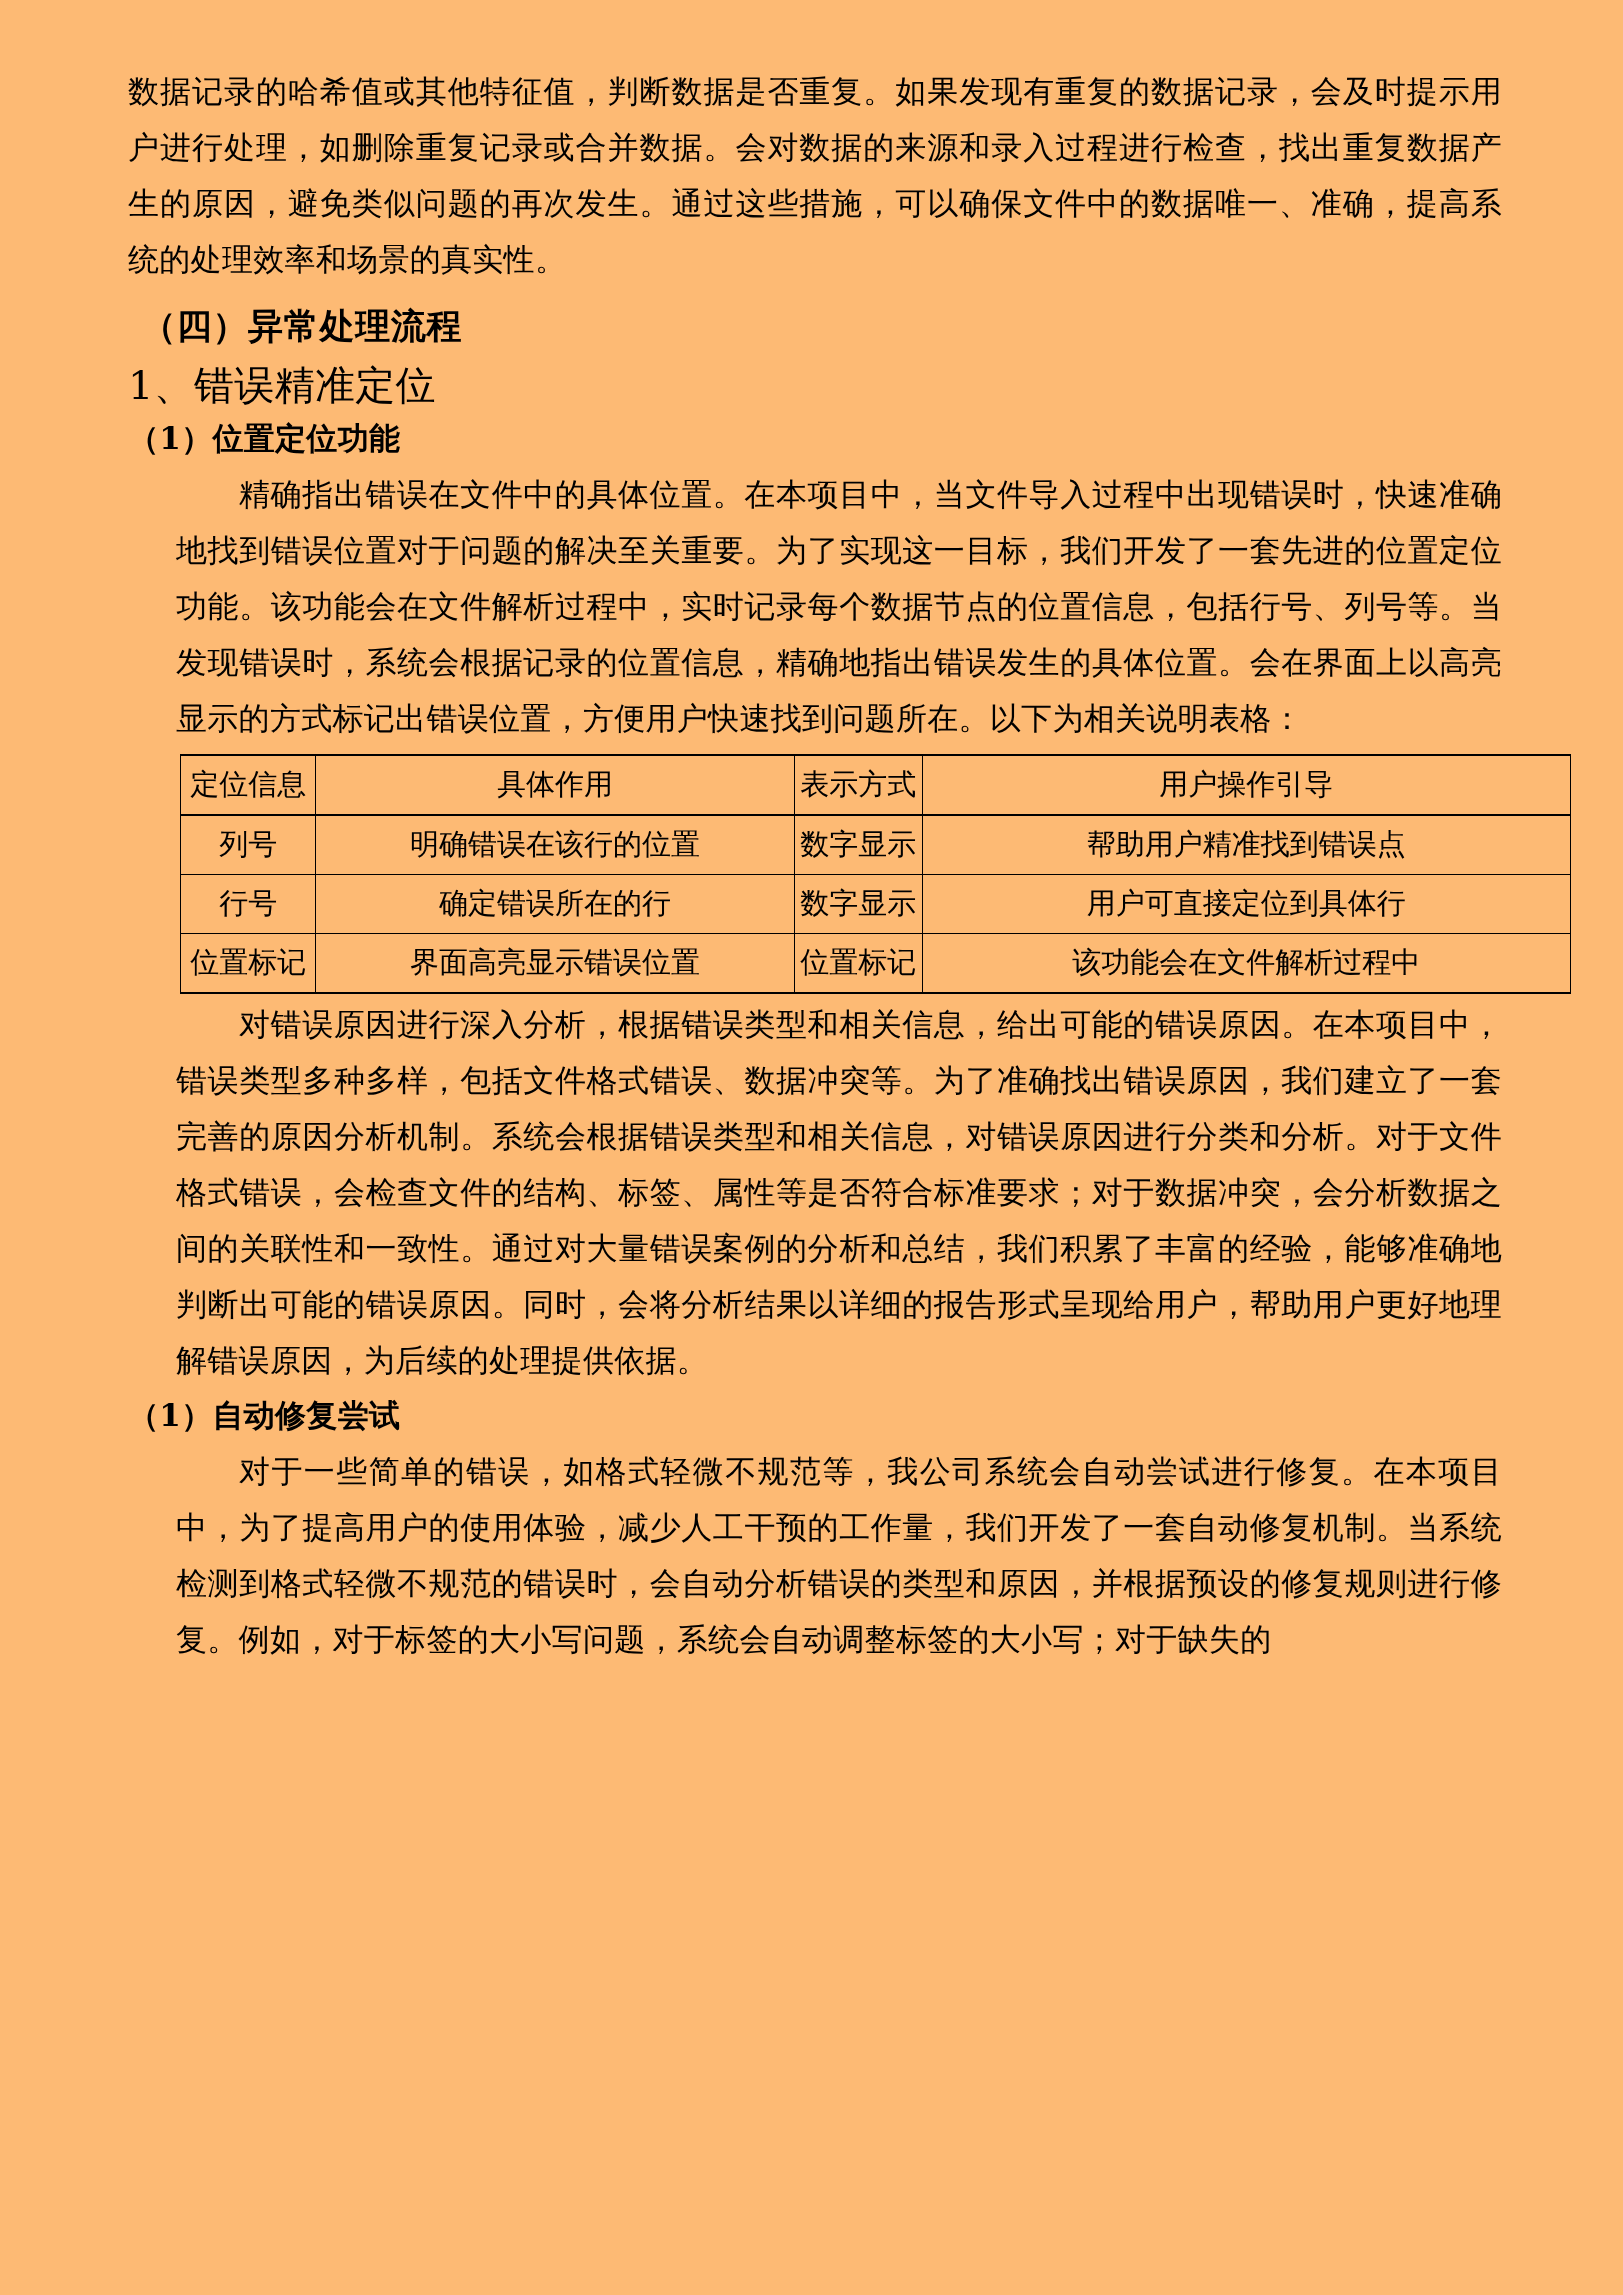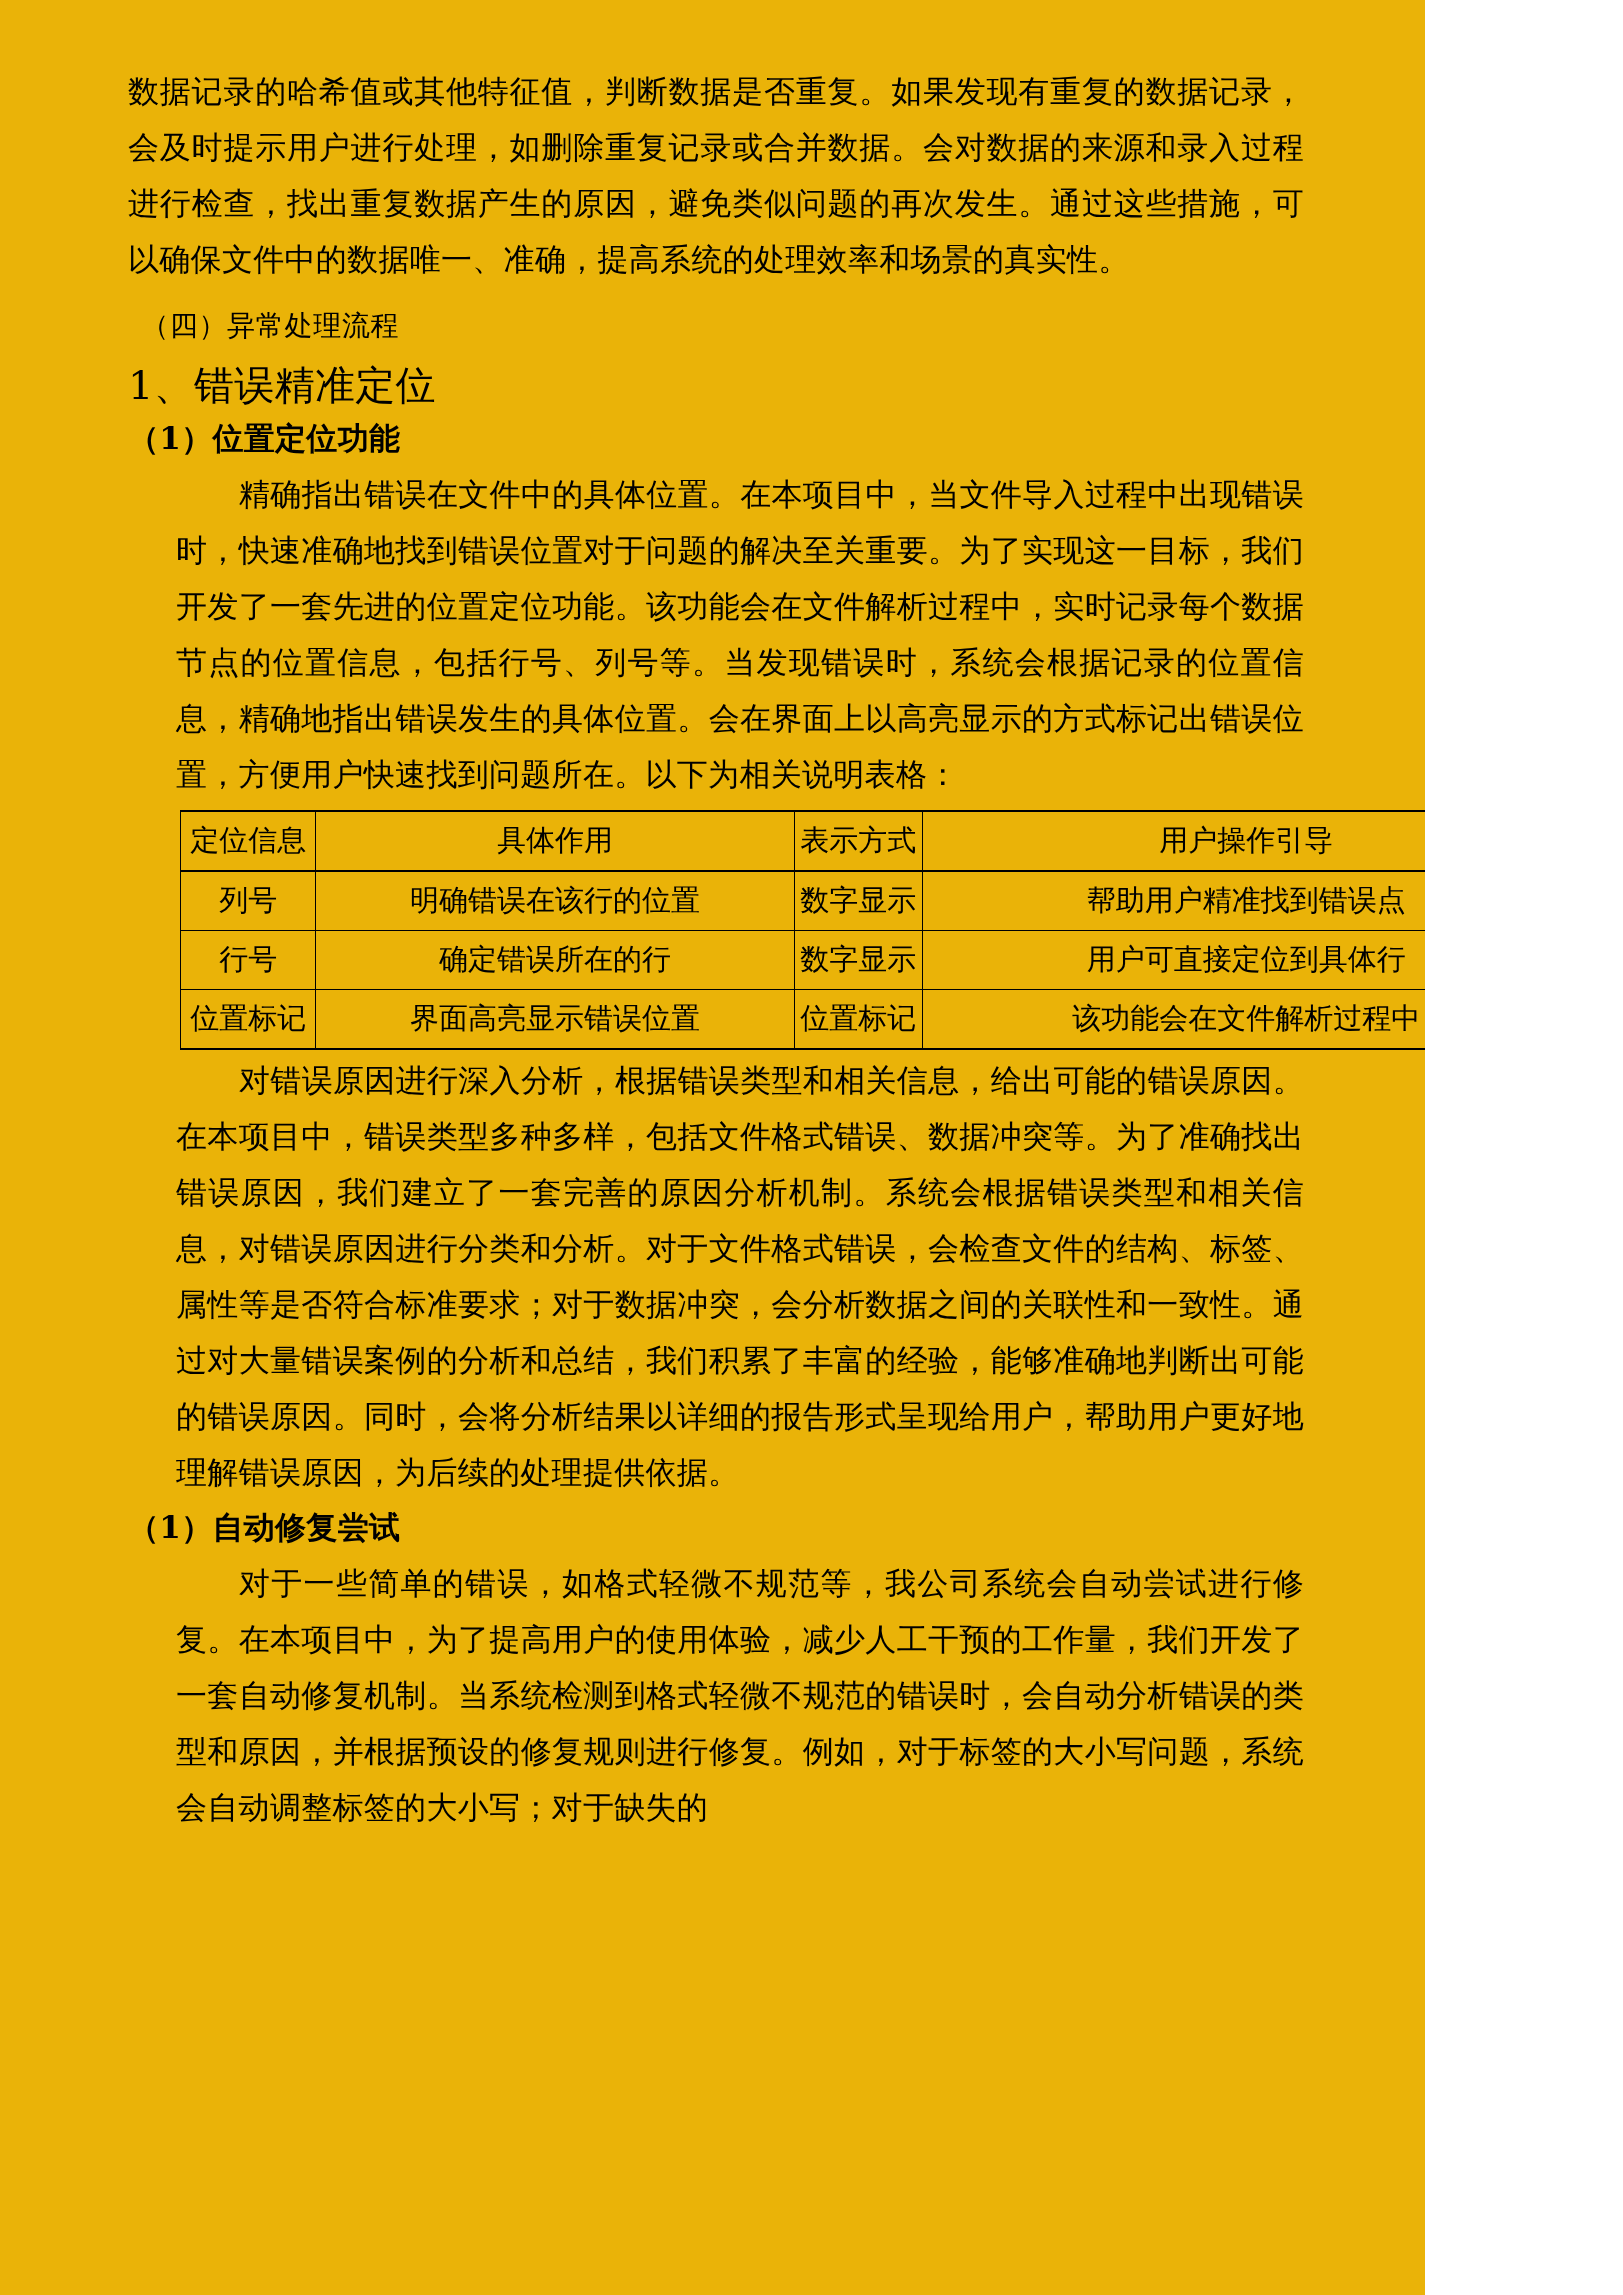--- a/index.html
+++ b/index.html
@@ -9,9 +9,9 @@
   }
   .page {
     position: relative;
-    width: 1425px;
+    width: 1623px;
     height: 2295px;
-    background: #eab308;
+    background: #fdba74;
     box-sizing: border-box;
     padding: 63px 121px 0 128px;
     font-family: "DejaVu Serif", "Liberation Serif", serif;

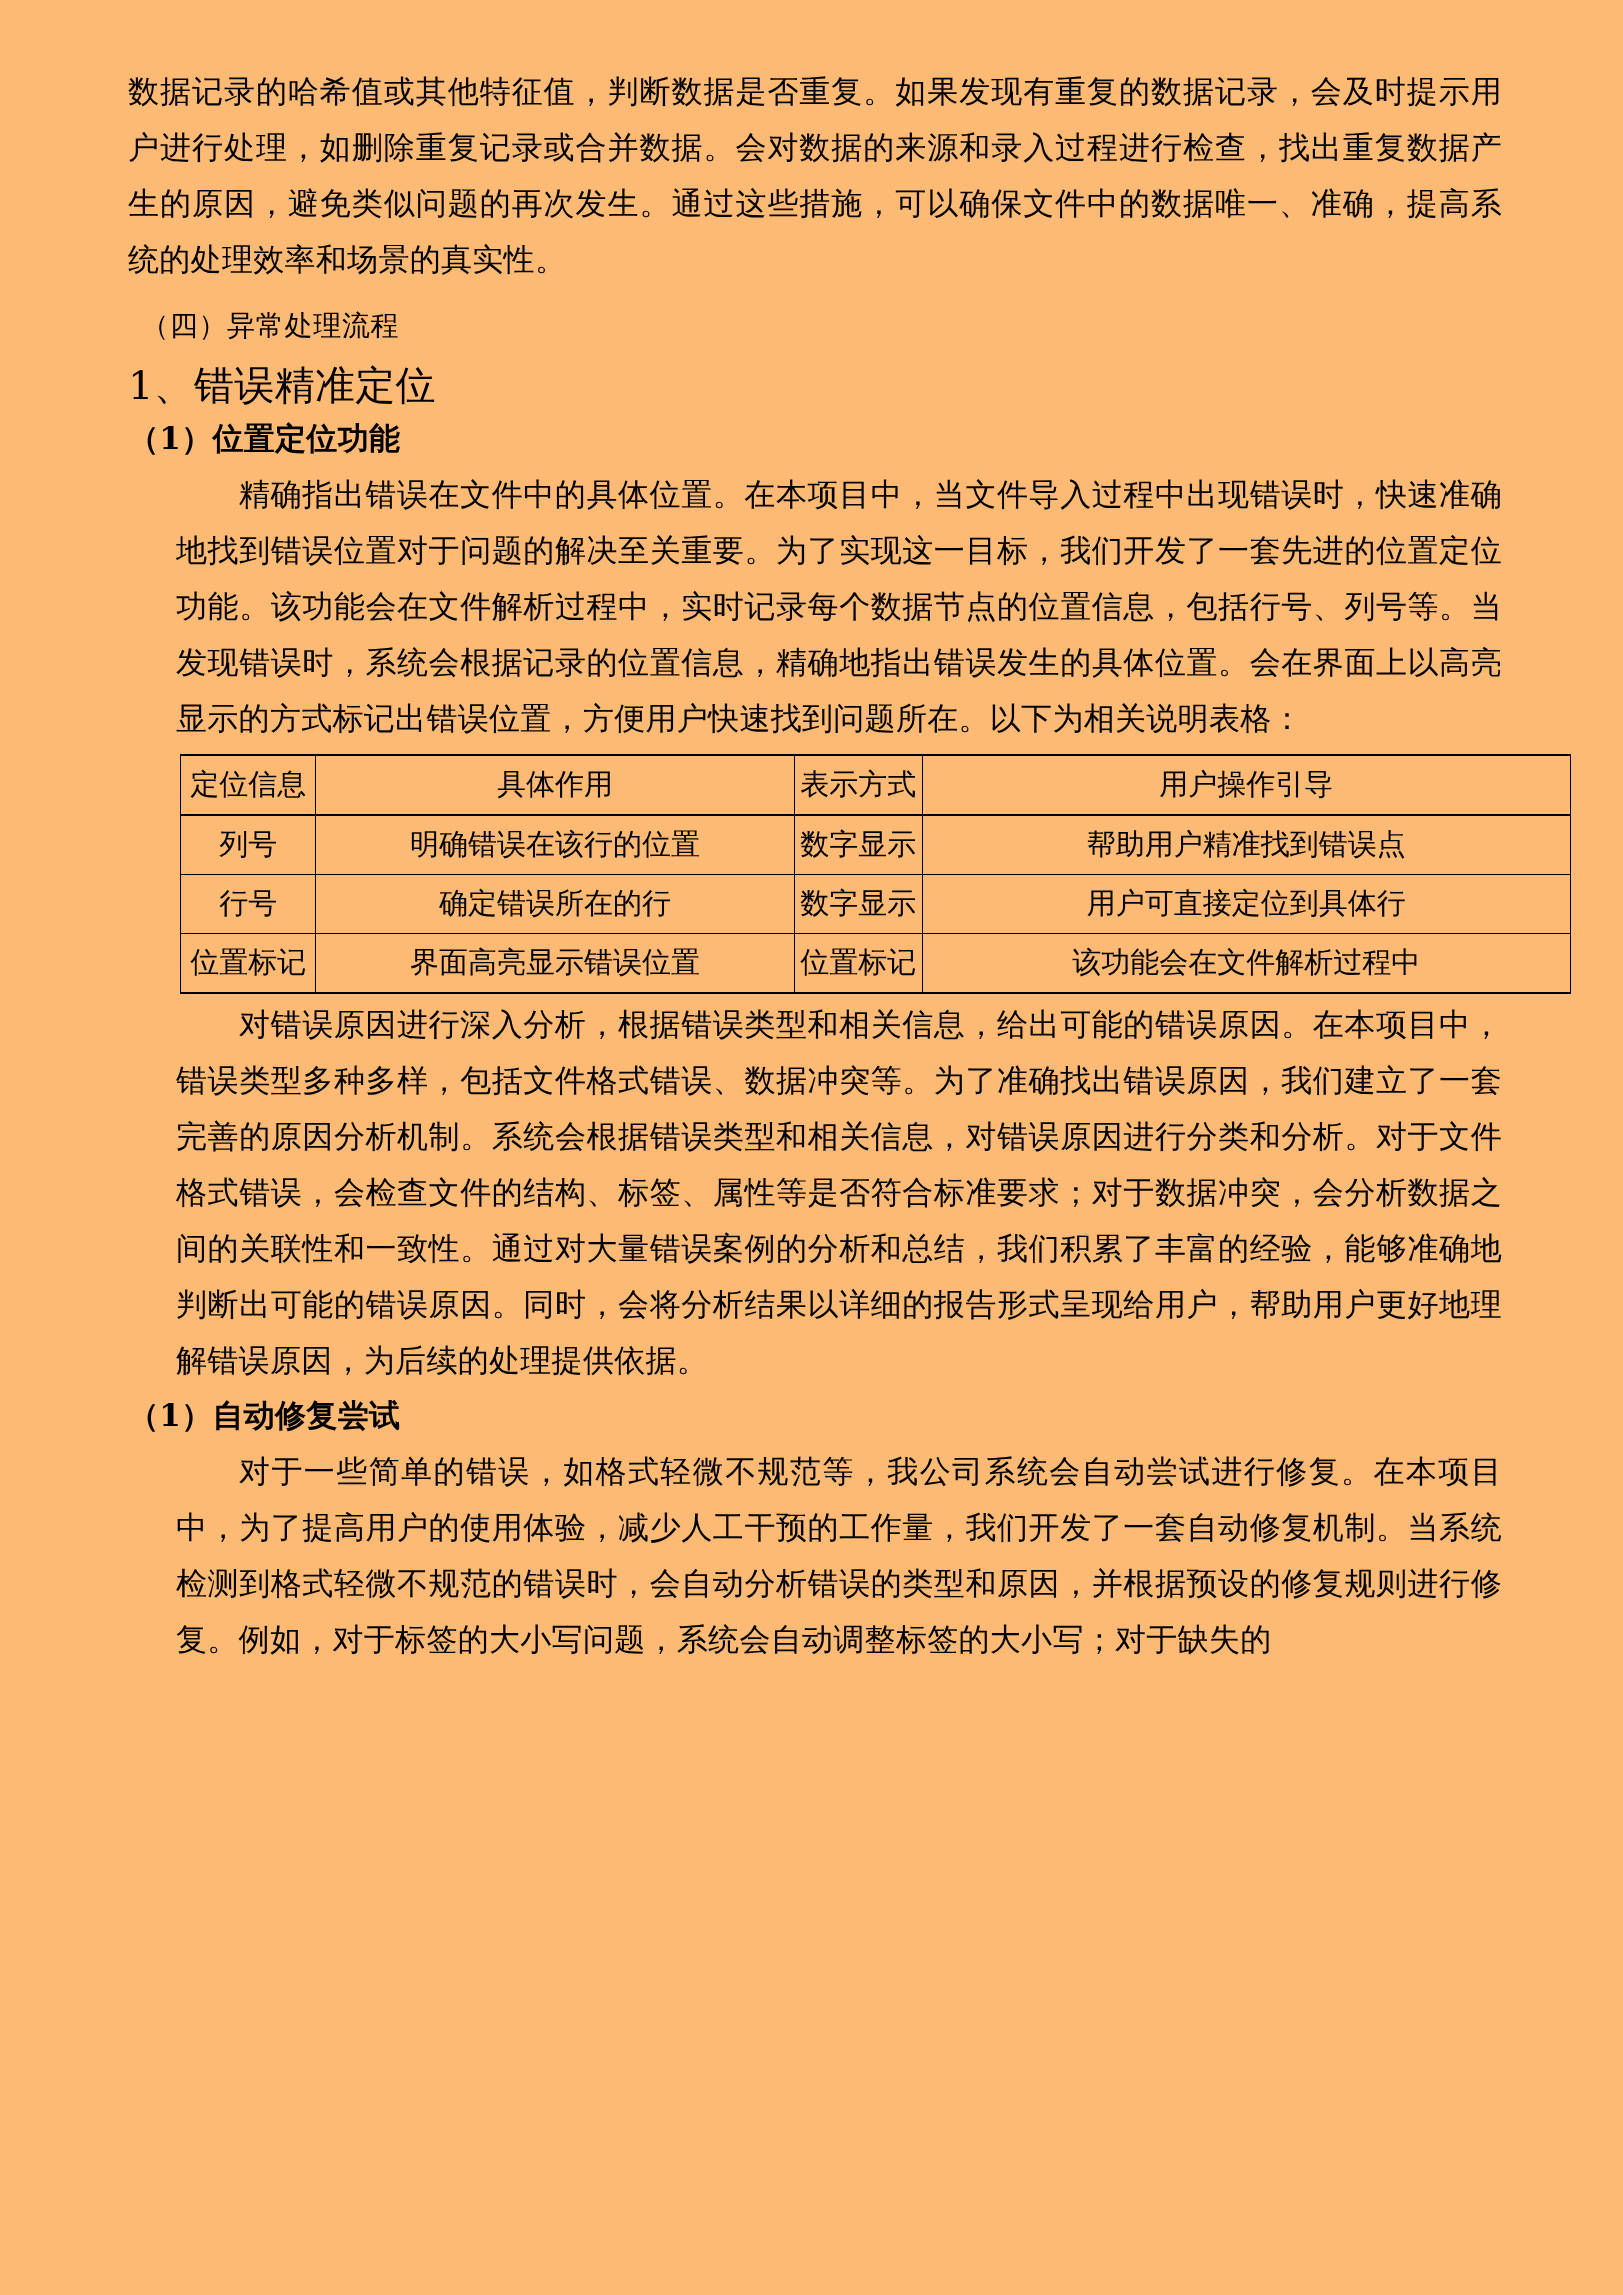--- a/index.html
+++ b/index.html
@@ -36,9 +36,9 @@
 
   
   .h-section {
-    font-size: 28px;
+    font-size: 35px;
     line-height: 60px;
-    font-weight: normal;
+    font-weight: bold;
     margin: 9.2px 0 3.9px 0;
     text-indent: 13px;
     letter-spacing: 0.7px;

